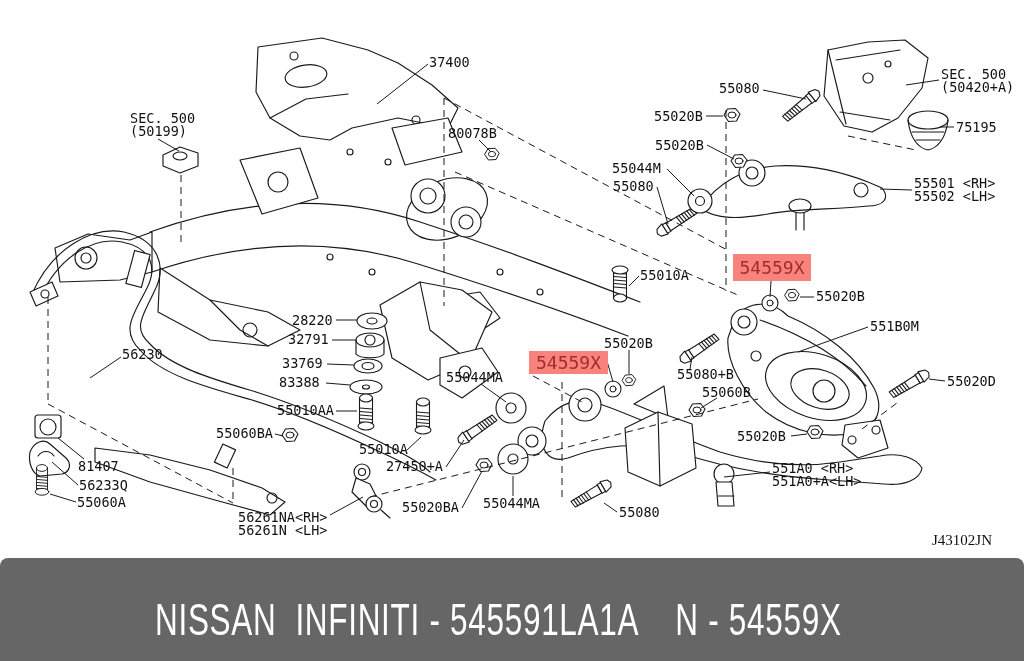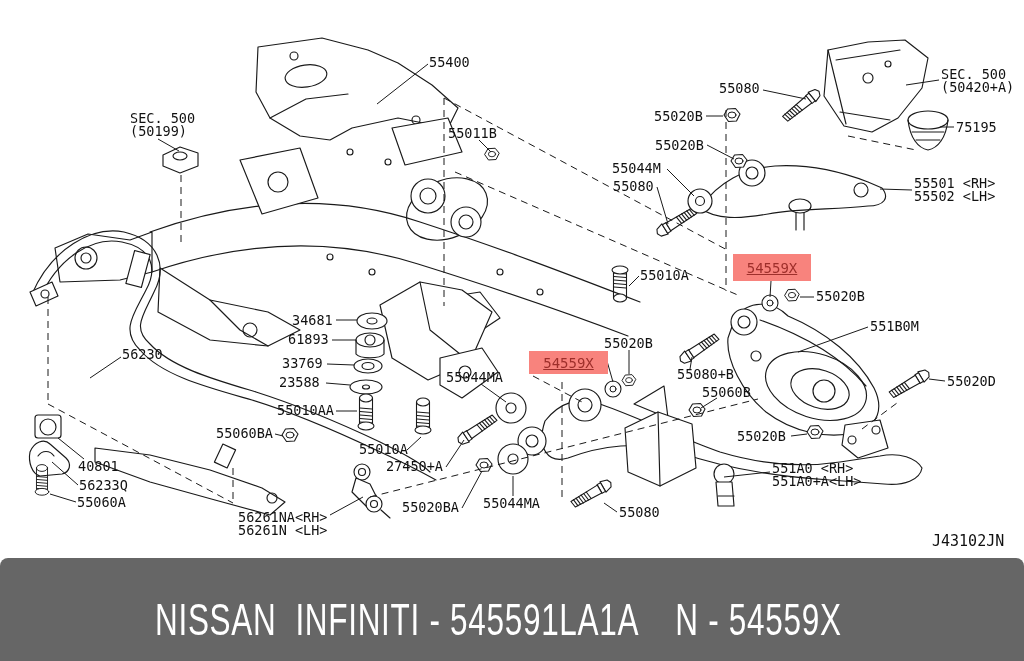--- a/index.html
+++ b/index.html
@@ -251,7 +251,7 @@
 
     <div class="lbl" style="left:130px;top:112px">SEC. 500
 (50199)</div>
-    <div class="lbl" style="left:429px;top:56px">55400</div>
+    <div class="lbl" style="left:429px;top:56px">37400</div>
     <div class="lbl" style="left:448px;top:127px">55011B</div>
     <div class="lbl" style="left:719px;top:82px">55080</div>
     <div class="lbl" style="left:654px;top:110px">55020B</div>

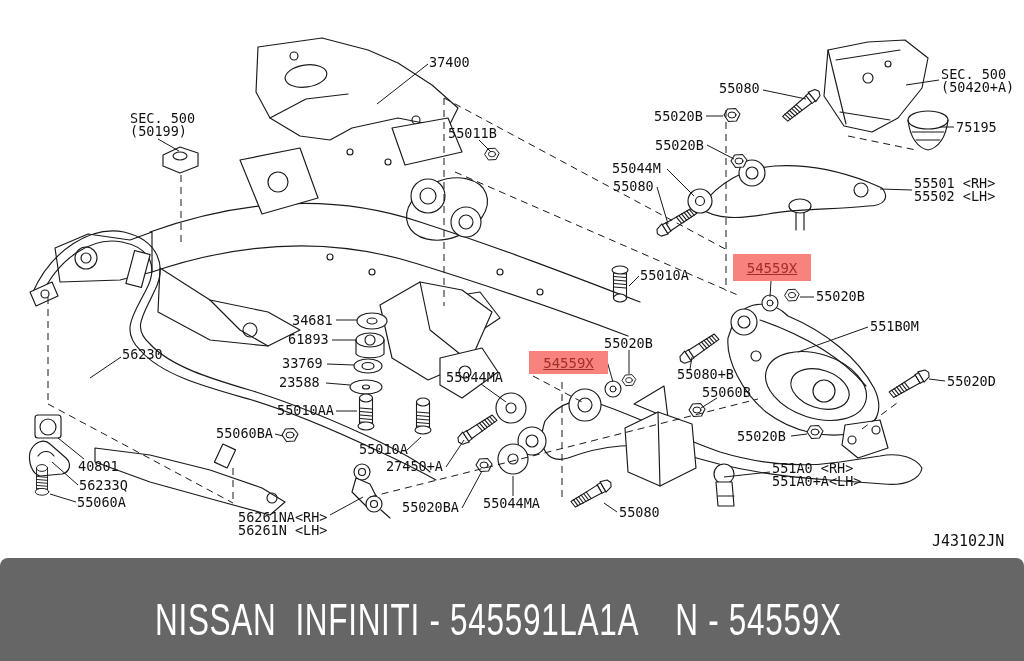--- a/index.html
+++ b/index.html
@@ -252,7 +252,7 @@
     <div class="lbl" style="left:130px;top:112px">SEC. 500
 (50199)</div>
     <div class="lbl" style="left:429px;top:56px">37400</div>
-    <div class="lbl" style="left:448px;top:127px">55011B</div>
+    <div class="lbl" style="left:448px;top:127px">80078B</div>
     <div class="lbl" style="left:719px;top:82px">55080</div>
     <div class="lbl" style="left:654px;top:110px">55020B</div>
     <div class="lbl" style="left:655px;top:139px">55020B</div>

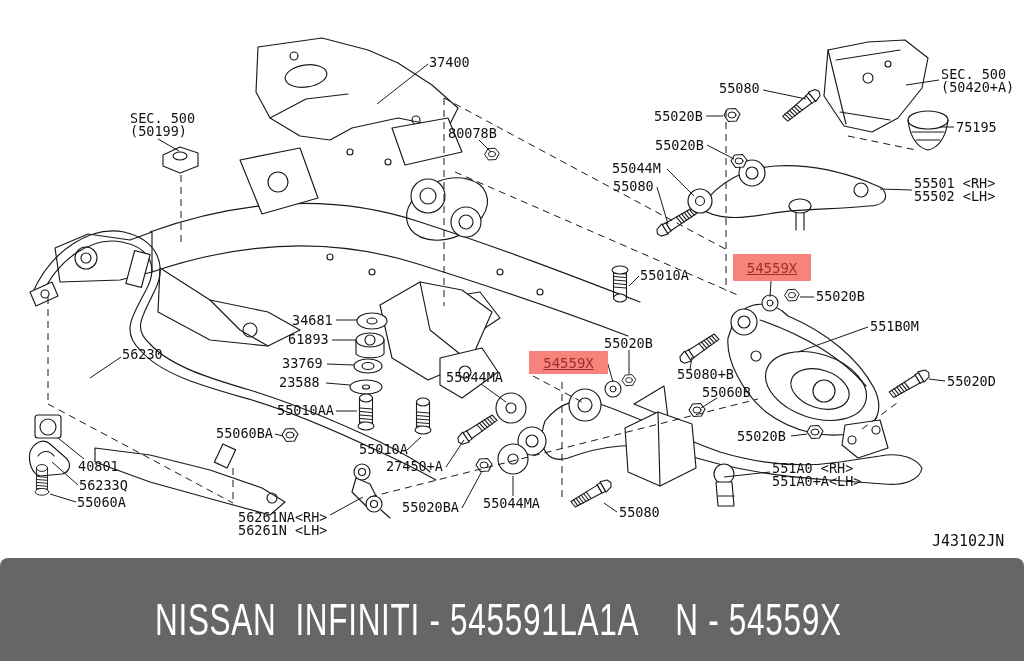--- a/index.html
+++ b/index.html
@@ -10,7 +10,7 @@
   .lbl{position:absolute;font-size:13.5px;line-height:13px;color:#111;
        white-space:pre-line;letter-spacing:0;}
   .hl{position:absolute;display:flex;align-items:center;justify-content:center;
-      font-size:14px;background:var(--hl-bg,#f8837d);color:var(--hl-fg,#9e2f2b);text-decoration:underline;}
+      font-size:18px;background:var(--hl-bg,#f8837d);color:var(--hl-fg,#9e2f2b);}
   .code{position:absolute;font-size:15px;color:#111;}
   .footer{position:absolute;left:0;top:558px;width:1024px;height:128px;
           background:var(--footer-bg,#666666);border-radius:8px;}

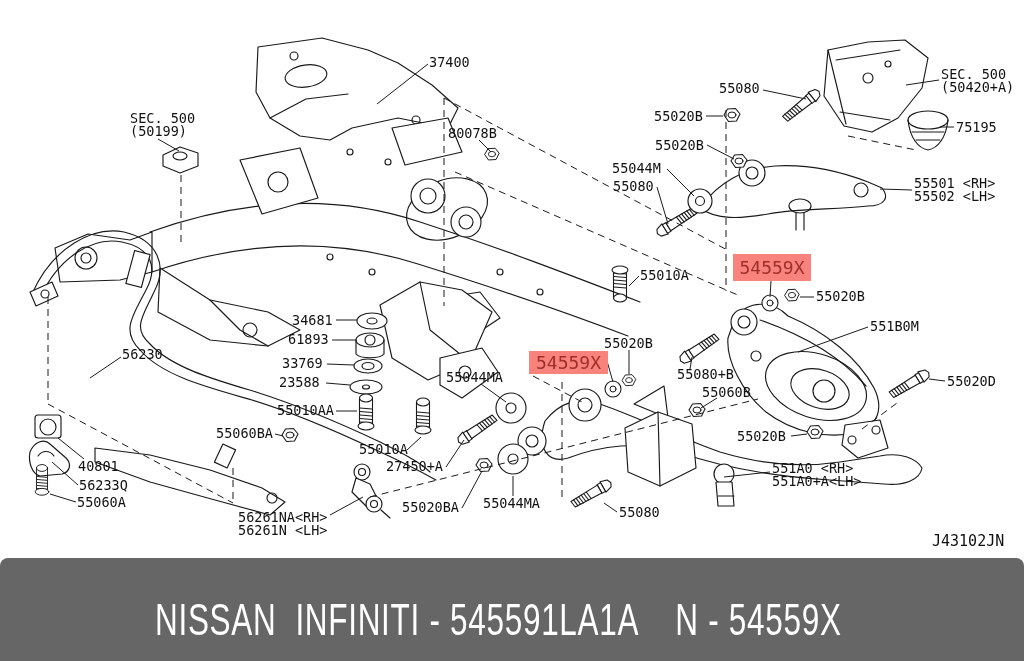--- a/index.html
+++ b/index.html
@@ -271,7 +271,7 @@
     <div class="lbl" style="left:677px;top:368px">55080+B</div>
     <div class="lbl" style="left:702px;top:386px">55060B</div>
     <div class="lbl" style="left:947px;top:375px">55020D</div>
-    <div class="lbl" style="left:292px;top:314px">34681</div>
+    <div class="lbl" style="left:292px;top:314px">28220</div>
     <div class="lbl" style="left:288px;top:333px">61893</div>
     <div class="lbl" style="left:282px;top:357px">33769</div>
     <div class="lbl" style="left:279px;top:376px">23588</div>

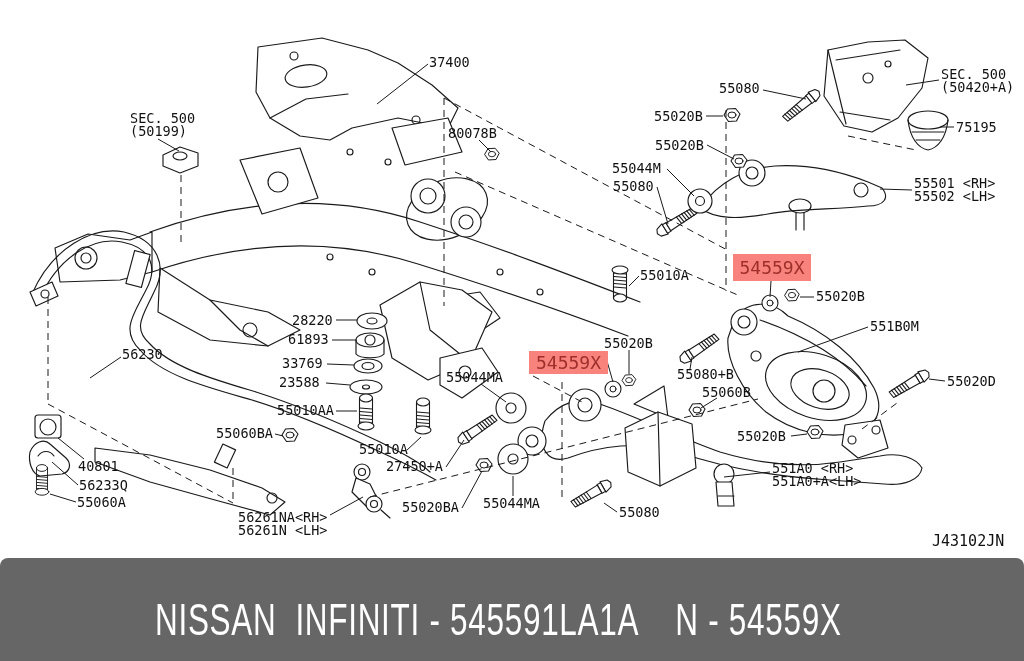--- a/index.html
+++ b/index.html
@@ -272,7 +272,7 @@
     <div class="lbl" style="left:702px;top:386px">55060B</div>
     <div class="lbl" style="left:947px;top:375px">55020D</div>
     <div class="lbl" style="left:292px;top:314px">28220</div>
-    <div class="lbl" style="left:288px;top:333px">61893</div>
+    <div class="lbl" style="left:288px;top:333px">32791</div>
     <div class="lbl" style="left:282px;top:357px">33769</div>
     <div class="lbl" style="left:279px;top:376px">23588</div>
     <div class="lbl" style="left:277px;top:404px">55010AA</div>

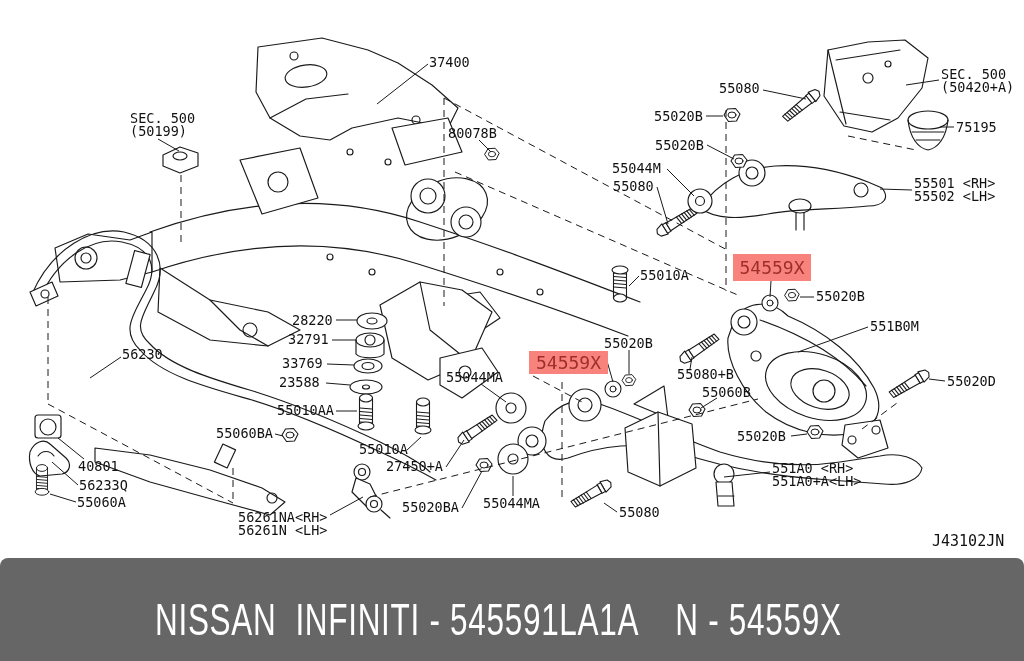--- a/index.html
+++ b/index.html
@@ -274,7 +274,7 @@
     <div class="lbl" style="left:292px;top:314px">28220</div>
     <div class="lbl" style="left:288px;top:333px">32791</div>
     <div class="lbl" style="left:282px;top:357px">33769</div>
-    <div class="lbl" style="left:279px;top:376px">23588</div>
+    <div class="lbl" style="left:279px;top:376px">83388</div>
     <div class="lbl" style="left:277px;top:404px">55010AA</div>
     <div class="lbl" style="left:122px;top:348px">56230</div>
     <div class="lbl" style="left:216px;top:427px">55060BA</div>

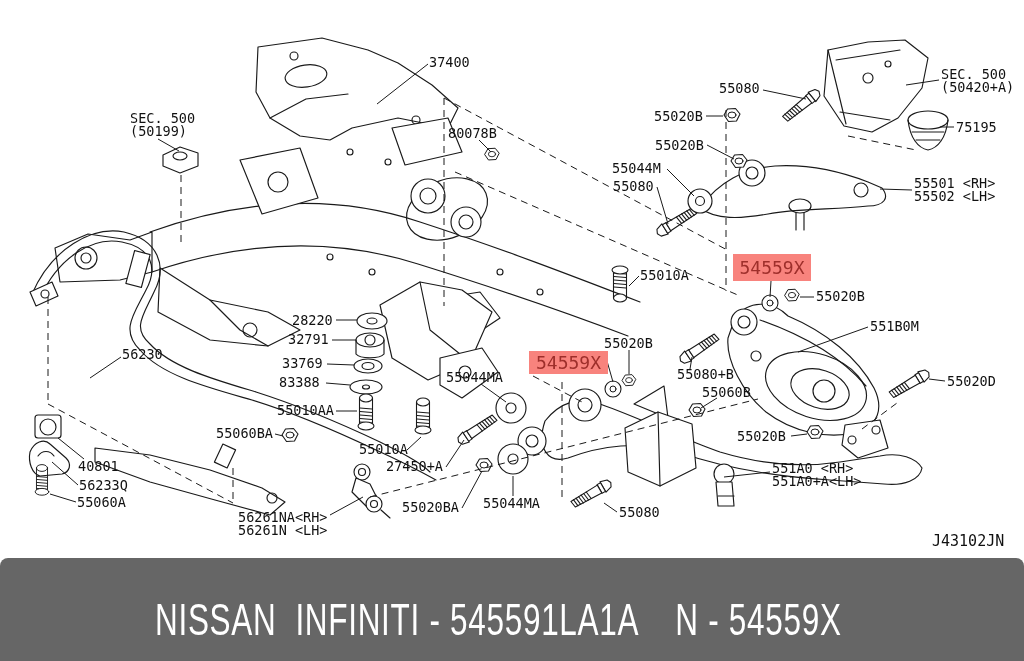--- a/index.html
+++ b/index.html
@@ -278,7 +278,7 @@
     <div class="lbl" style="left:277px;top:404px">55010AA</div>
     <div class="lbl" style="left:122px;top:348px">56230</div>
     <div class="lbl" style="left:216px;top:427px">55060BA</div>
-    <div class="lbl" style="left:78px;top:460px">40801</div>
+    <div class="lbl" style="left:78px;top:460px">81407</div>
     <div class="lbl" style="left:79px;top:479px">56233Q</div>
     <div class="lbl" style="left:77px;top:496px">55060A</div>
     <div class="lbl" style="left:359px;top:443px">55010A</div>

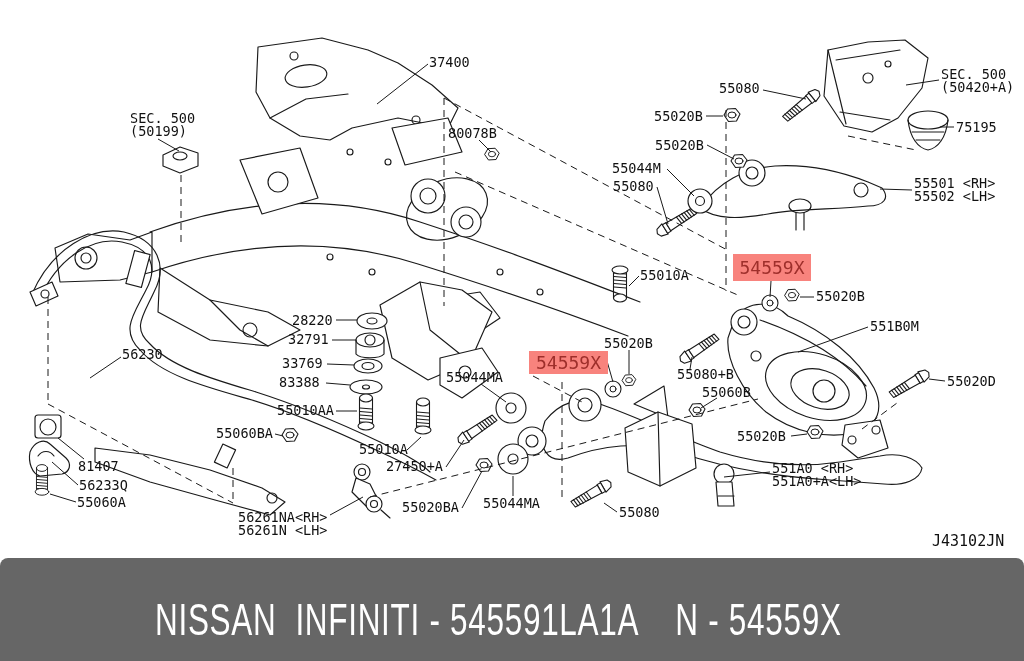--- a/index.html
+++ b/index.html
@@ -11,7 +11,7 @@
        white-space:pre-line;letter-spacing:0;}
   .hl{position:absolute;display:flex;align-items:center;justify-content:center;
       font-size:18px;background:var(--hl-bg,#f8837d);color:var(--hl-fg,#9e2f2b);}
-  .code{position:absolute;font-size:15px;color:#111;}
+  .code{position:absolute;font-size:15px;color:#111;font-family:Liberation Serif, serif;}
   .footer{position:absolute;left:0;top:558px;width:1024px;height:128px;
           background:var(--footer-bg,#666666);border-radius:8px;}
   .footer-text{position:absolute;left:155px;top:50%;transform:translateY(-54%) scaleX(0.70);

